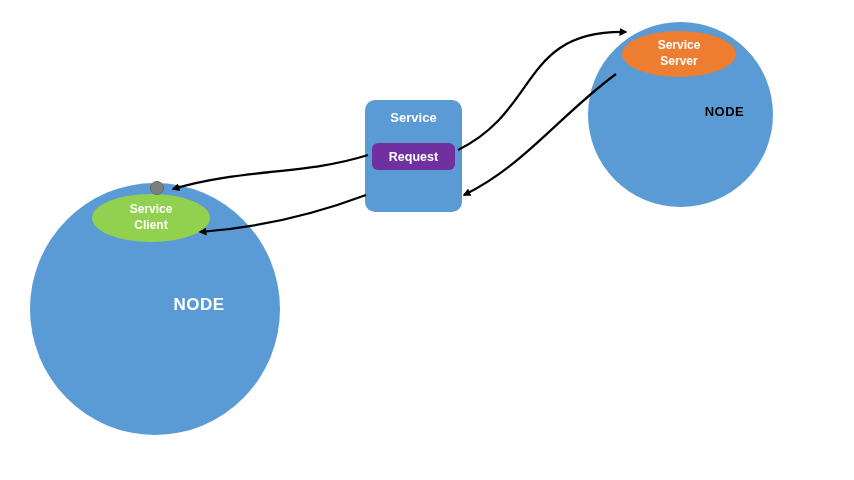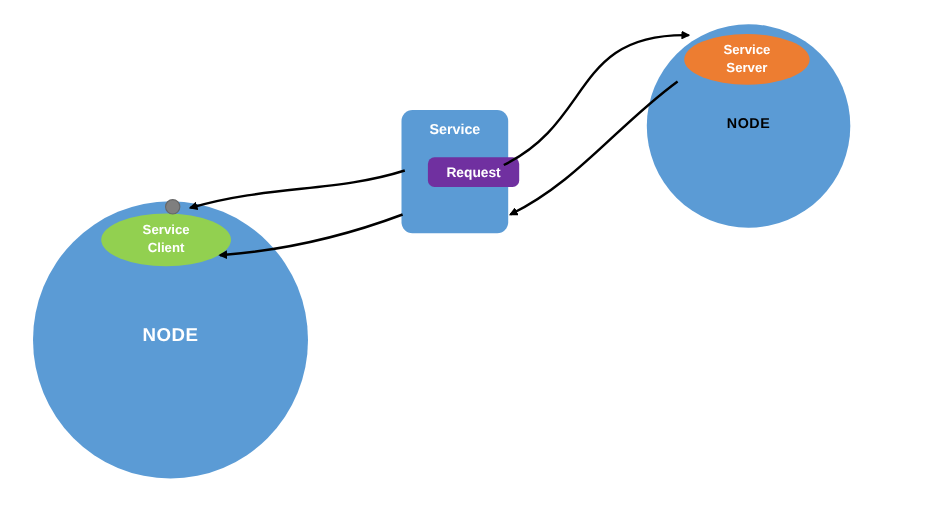--- a/index.html
+++ b/index.html
@@ -34,6 +34,7 @@
     text-align: center;
     font-weight: bold;
     letter-spacing: 0.5px;
+    margin-left: 44px;
   }
   .node-left .node-label {
     top: 112px;

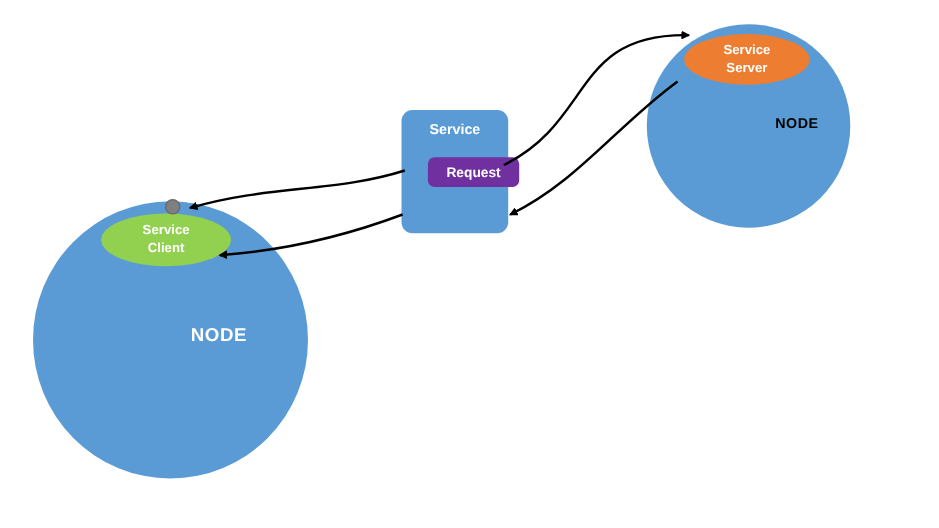--- a/index.html
+++ b/index.html
@@ -104,7 +104,6 @@
     display: flex;
     align-items: center;
     justify-content: center;
-    margin-left: 17px;
   }
   .request-box {
     left: 7px; top: 43px;

